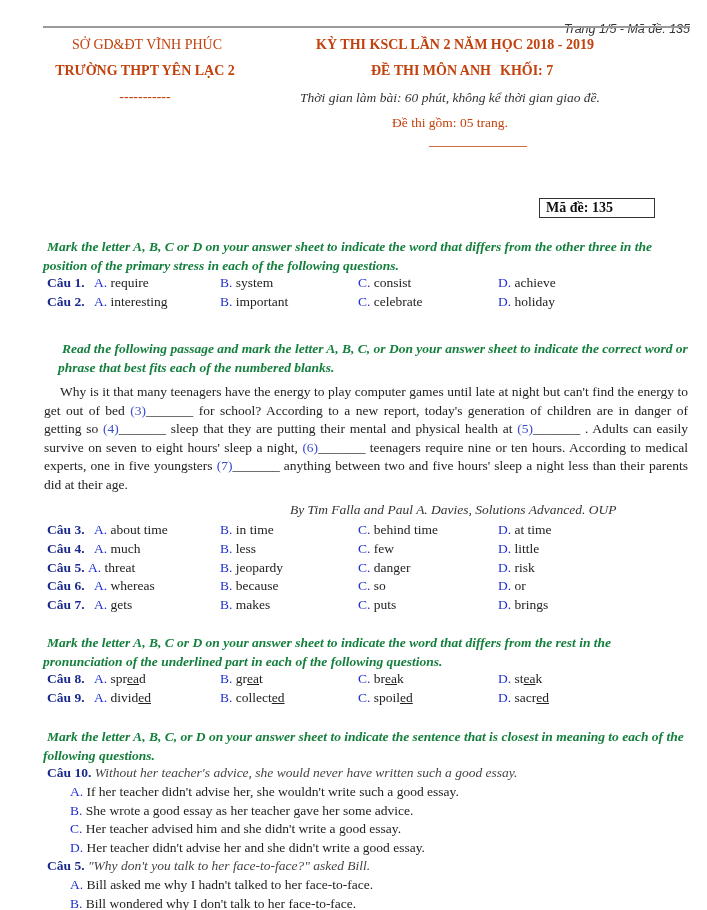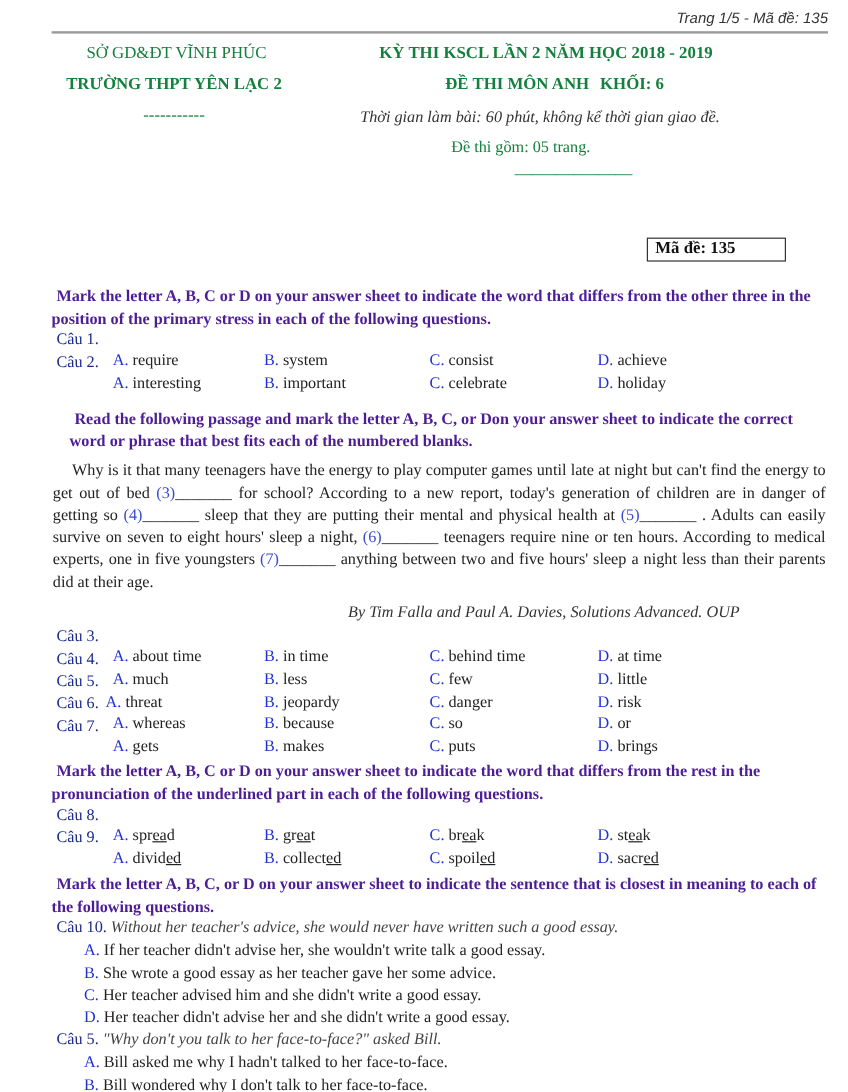--- a/index.html
+++ b/index.html
@@ -6,7 +6,7 @@
   body { width:707px; height:910px; overflow:hidden; position:relative;
          font-family:"Liberation Serif", serif; color:#222; font-size:13.5px; }
   .abs { position:absolute; white-space:nowrap; }
-  .page-header { right:17px; top:8px; font-family:"Liberation Sans", sans-serif; font-style:italic; font-size:12.5px; color:#333; }
+  .page-header { right:17px; top:22px; font-family:"Liberation Sans", sans-serif; font-style:italic; font-size:12.5px; color:#333; }
   .header-rule { position:absolute; left:43px; right:17px; top:26px; height:0; border-top:2px solid #9a9a9a; }
   .hdr { font-size:14px; color:#15803d; text-align:center; }
   .bold { font-weight:bold; }

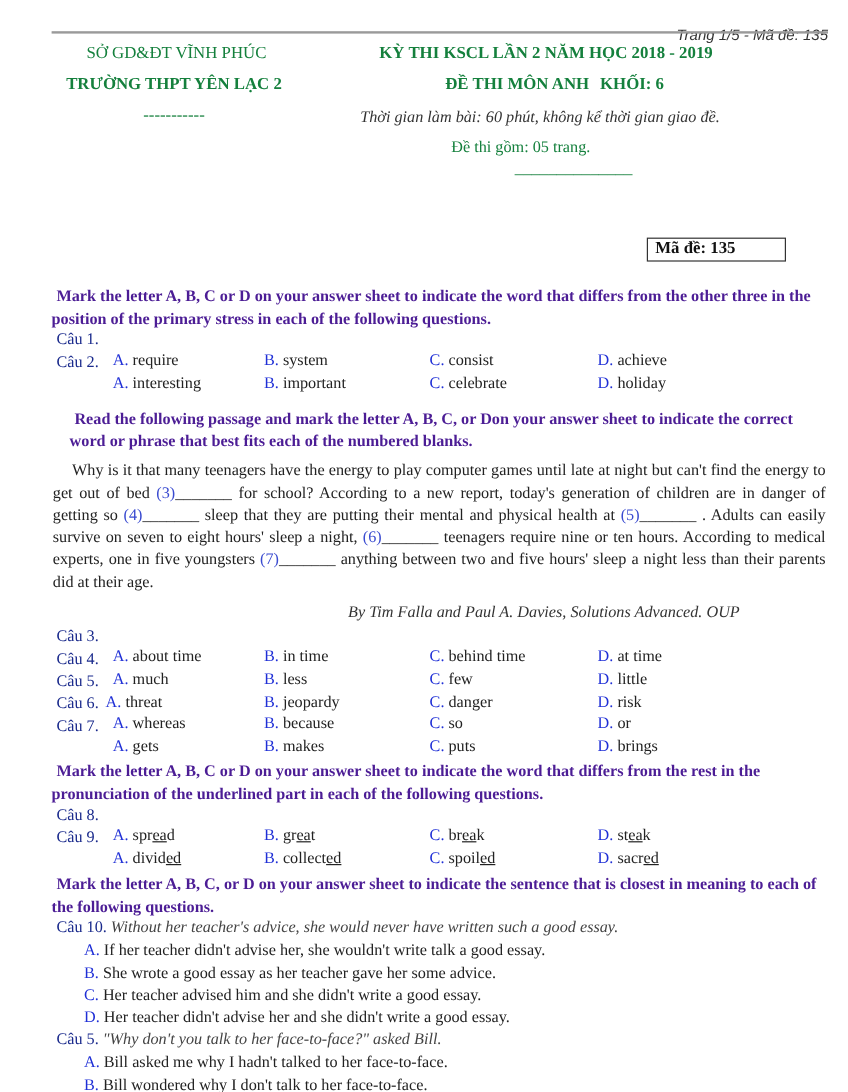--- a/index.html
+++ b/index.html
@@ -8,7 +8,7 @@
   .abs { position:absolute; white-space:nowrap; }
   .page-header { right:17px; top:22px; font-family:"Liberation Sans", sans-serif; font-style:italic; font-size:12.5px; color:#333; }
   .header-rule { position:absolute; left:43px; right:17px; top:26px; height:0; border-top:2px solid #9a9a9a; }
-  .hdr { font-size:14px; color:#15803d; text-align:center; }
+  .hdr { font-size:14px; color:#c2410c; text-align:center; }
   .bold { font-weight:bold; }
   .ital { font-style:italic; }
   .code-box { left:539px; top:198px; width:108px; height:18px; border:1px solid #333; font-weight:bold; font-size:14px; padding-left:6px; line-height:18px; color:#111; }

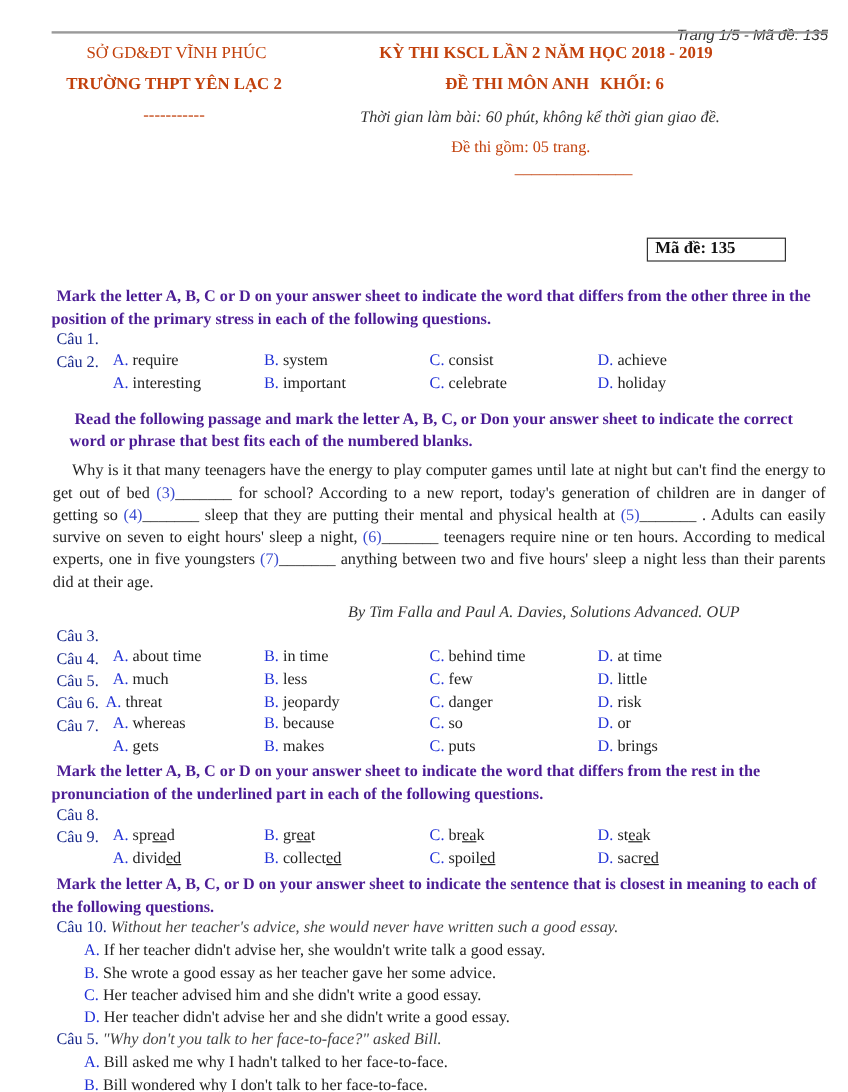--- a/index.html
+++ b/index.html
@@ -37,7 +37,7 @@
 
 <div class="abs hdr bold" style="left:305px; top:37px; width:300px;">KỲ THI KSCL LẦN 2 NĂM HỌC 2018 - 2019</div>
 <div class="abs hdr bold" style="left:335px; top:63px;margin-left:36px;">ĐỀ THI MÔN ANH</div>
-<div class="abs hdr bold" style="left:500px; top:63px;">KHỐI: 6</div>
+<div class="abs hdr bold" style="left:500px; top:63px;">KHỐI: 7</div>
 <div class="abs hdr ital" style="left:285px; top:90px; width:330px; font-size:13.5px; color:#333;">Thời gian làm bài: 60 phút, không kể thời gian  giao đề.</div>
 <div class="abs hdr" style="left:364px; top:115px; width:140px; font-size:13.5px;">Đề thi gồm: 05 trang.</div>
 <div class="abs hdr" style="left:418px; top:133px; width:120px;">______________</div>

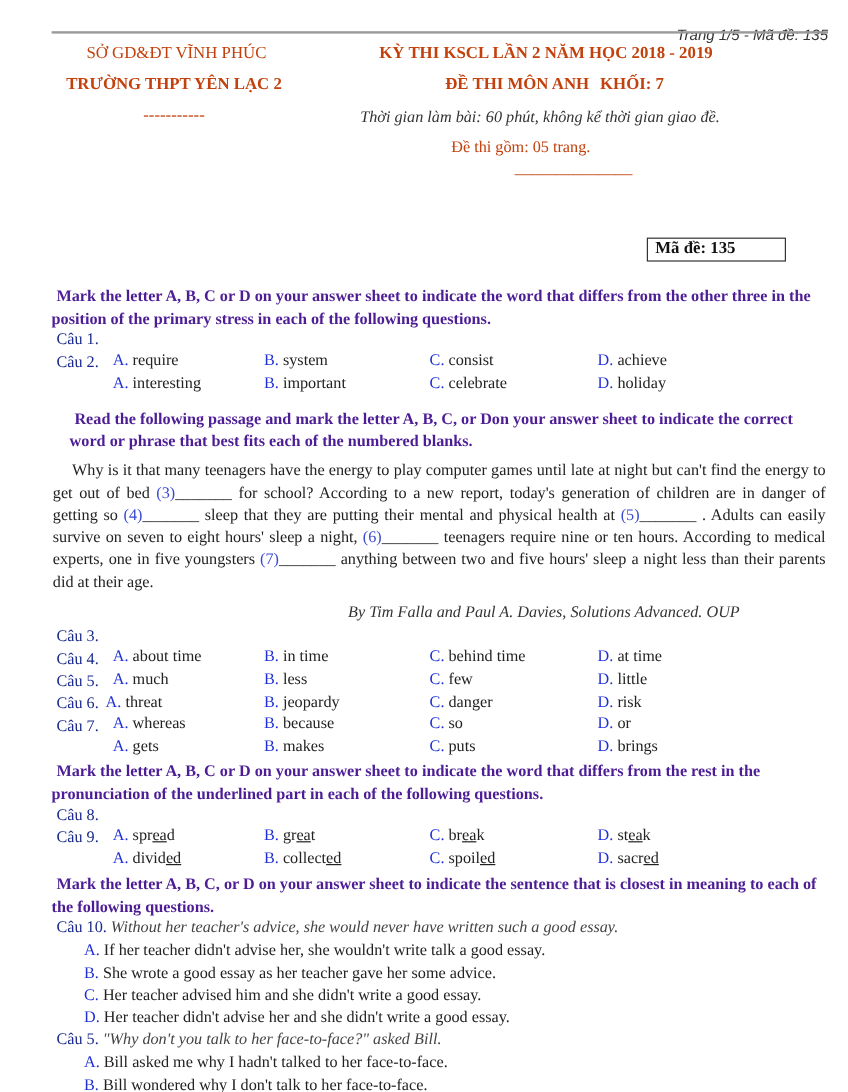--- a/index.html
+++ b/index.html
@@ -39,7 +39,7 @@
 <div class="abs hdr bold" style="left:335px; top:63px;margin-left:36px;">ĐỀ THI MÔN ANH</div>
 <div class="abs hdr bold" style="left:500px; top:63px;">KHỐI: 7</div>
 <div class="abs hdr ital" style="left:285px; top:90px; width:330px; font-size:13.5px; color:#333;">Thời gian làm bài: 60 phút, không kể thời gian  giao đề.</div>
-<div class="abs hdr" style="left:364px; top:115px; width:140px; font-size:13.5px;">Đề thi gồm: 05 trang.</div>
+<div class="abs hdr" style="left:380px; top:115px; width:140px; font-size:13.5px;">Đề thi gồm: 05 trang.</div>
 <div class="abs hdr" style="left:418px; top:133px; width:120px;">______________</div>
 
 <div class="abs code-box">Mã đề: 135</div>

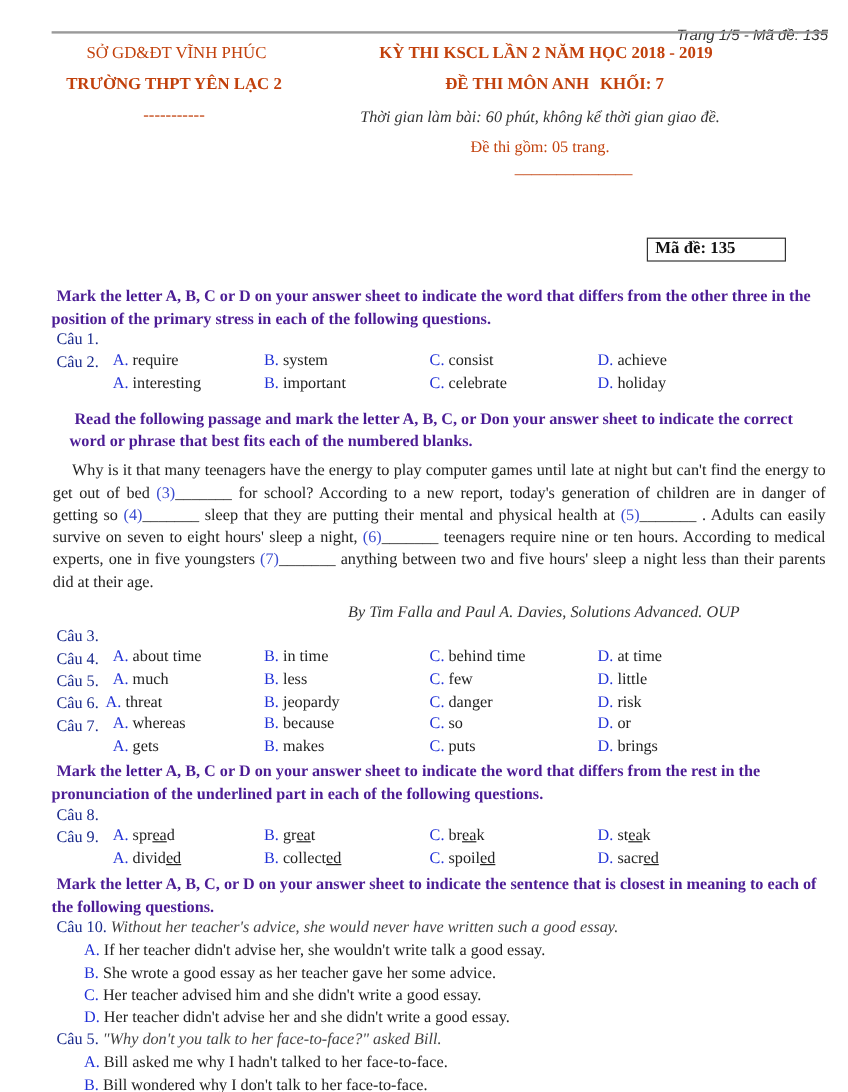--- a/index.html
+++ b/index.html
@@ -12,7 +12,7 @@
   .bold { font-weight:bold; }
   .ital { font-style:italic; }
   .code-box { left:539px; top:198px; width:108px; height:18px; border:1px solid #333; font-weight:bold; font-size:14px; padding-left:6px; line-height:18px; color:#111; }
-  .instr { font-weight:bold; font-size:13.5px; color:#4c1d95; line-height:19px; white-space:normal; }
+  .instr { font-weight:bold; font-style:italic; font-size:13.5px; color:#15803d; line-height:19px; white-space:normal; }
   .q-label { color:#1a2a8c; font-weight:normal; }
   .opt-letter { color:#1f2fd6; }
   .opt { color:#222; }

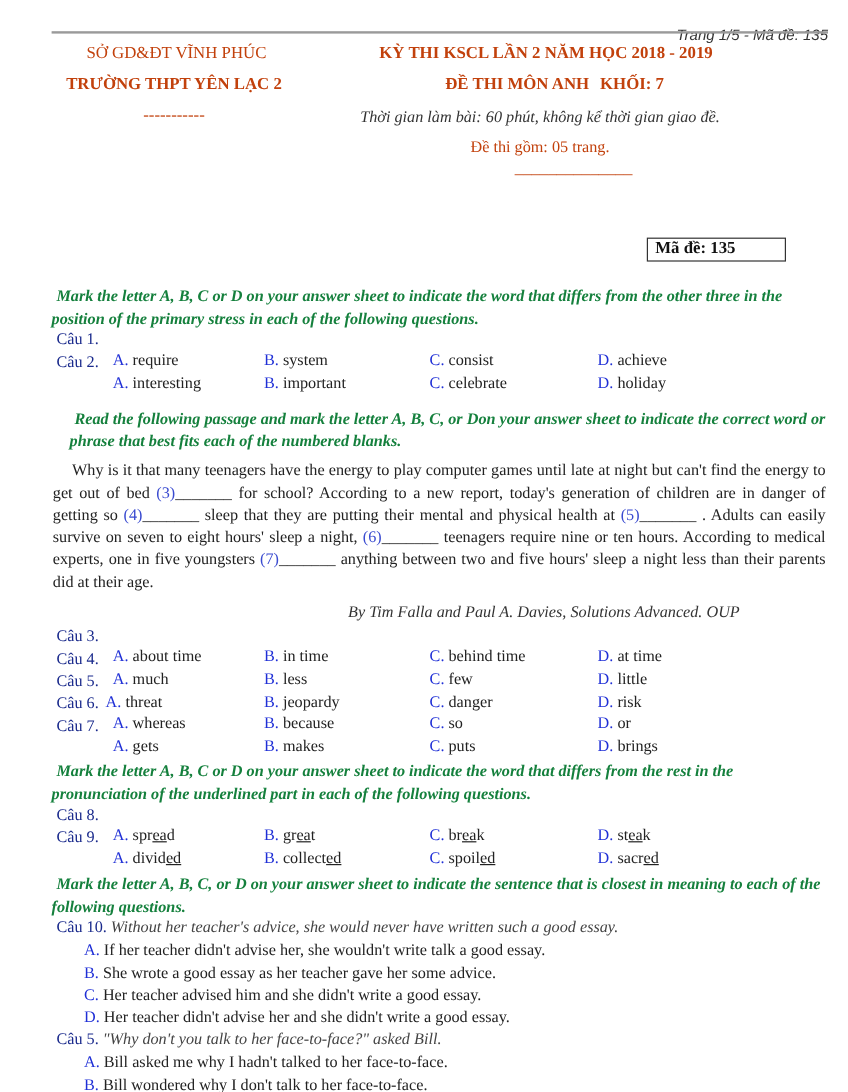--- a/index.html
+++ b/index.html
@@ -13,7 +13,7 @@
   .ital { font-style:italic; }
   .code-box { left:539px; top:198px; width:108px; height:18px; border:1px solid #333; font-weight:bold; font-size:14px; padding-left:6px; line-height:18px; color:#111; }
   .instr { font-weight:bold; font-style:italic; font-size:13.5px; color:#15803d; line-height:19px; white-space:normal; }
-  .q-label { color:#1a2a8c; font-weight:normal; }
+  .q-label { color:#1a2a8c; font-weight:bold; }
   .opt-letter { color:#1f2fd6; }
   .opt { color:#222; }
   .row { position:absolute; height:19px; line-height:19px; white-space:nowrap; }

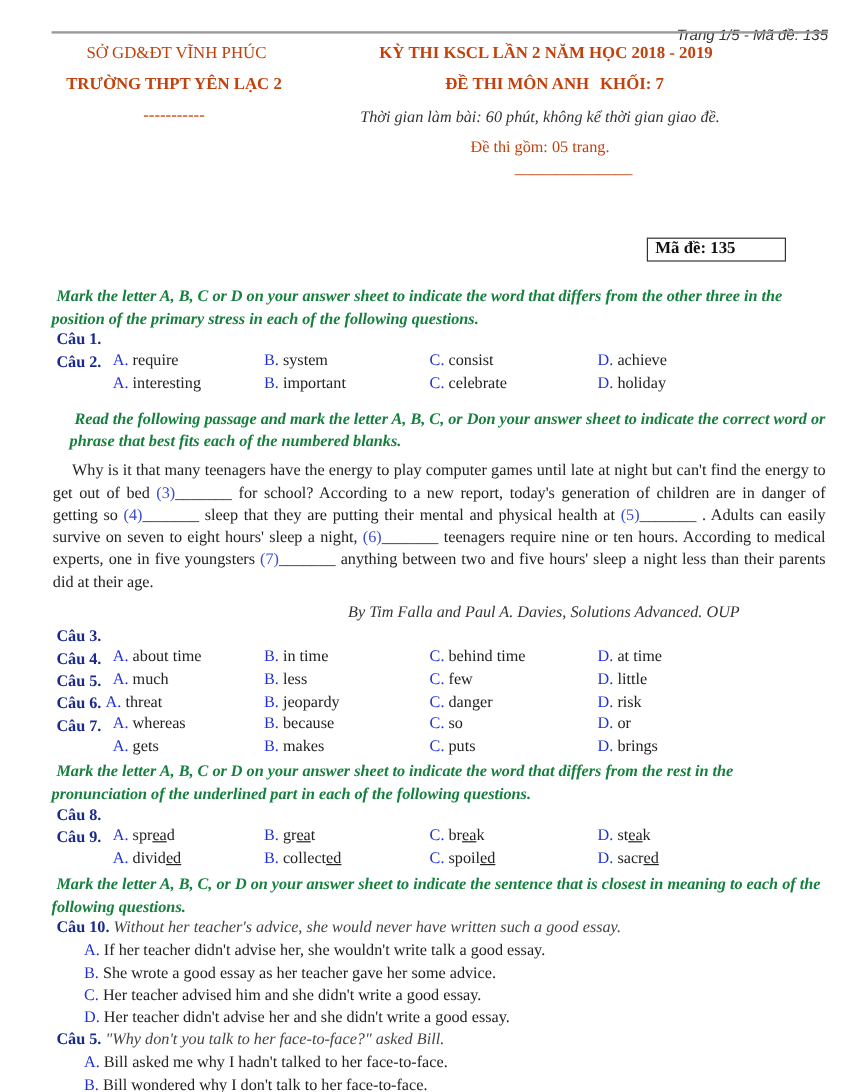--- a/index.html
+++ b/index.html
@@ -17,7 +17,7 @@
   .opt-letter { color:#1f2fd6; }
   .opt { color:#222; }
   .row { position:absolute; height:19px; line-height:19px; white-space:nowrap; }
-  .col { position:absolute; top:17px; }
+  .col { position:absolute; top:0; }
   .passage { position:absolute; left:44px; width:644px; text-align:justify; line-height:18.6px; font-size:13.5px; color:#222; }
   .passage p { margin:0; text-indent:16px; text-align:justify; }
   .blank-num { color:#3a4bd0; }

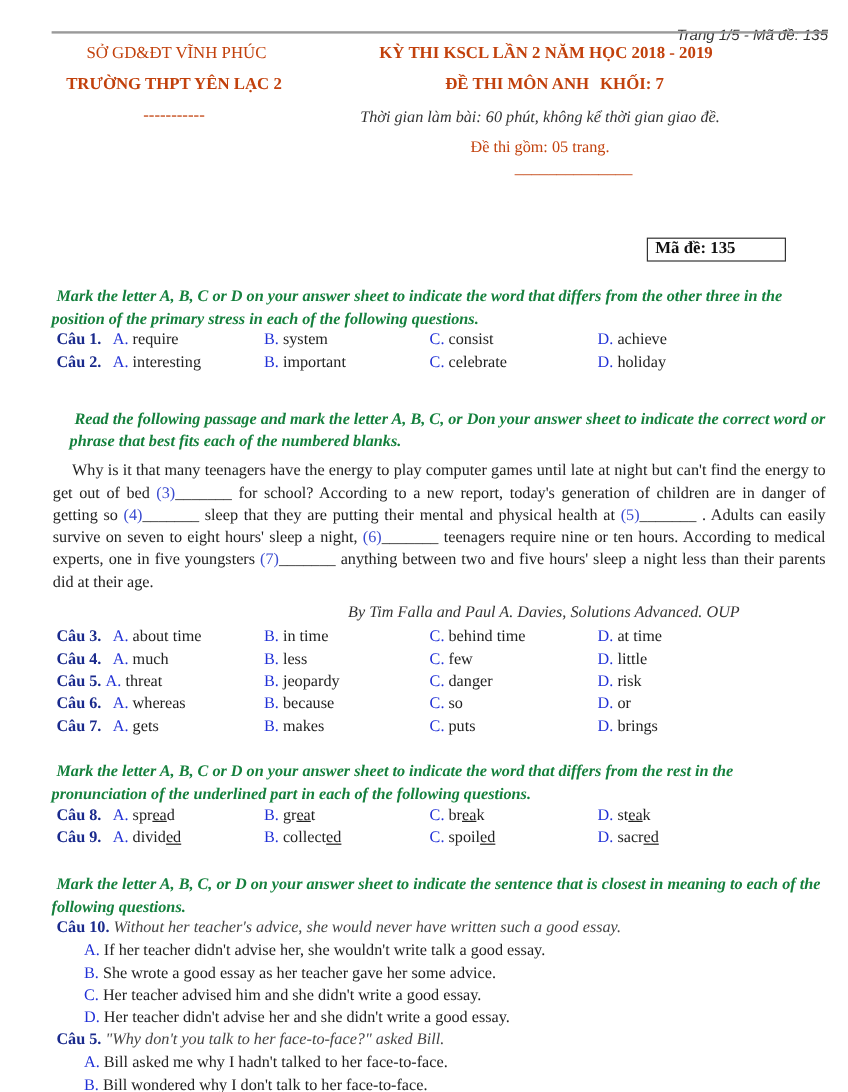--- a/index.html
+++ b/index.html
@@ -74,7 +74,7 @@
 <div class="abs instr" style="left:43px; top:727px; width:650px; text-indent:4px;">Mark the letter A, B, C, or D on your answer sheet to indicate the sentence that is closest in meaning to each of the following questions.</div>
 <div id="s4-questions">
     <div class="row" style="left: 47px; top: 763px;"><span class="q-label">Câu 10.</span> <span class="qtext">Without her teacher's advice, she would never have written such a good essay.</span></div>
-    <div class="sub" style="top: 782px;"><span class="opt-letter">A.</span> <span class="opt">If her teacher didn't advise her, she wouldn't write talk a good essay.</span></div>
+    <div class="sub" style="top: 782px;"><span class="opt-letter">A.</span> <span class="opt">If her teacher didn't advise her, she wouldn't write such a good essay.</span></div>
     <div class="sub" style="top: 800.6px;"><span class="opt-letter">B.</span> <span class="opt">She wrote a good essay as her teacher gave her some advice.</span></div>
     <div class="sub" style="top: 819.2px;"><span class="opt-letter">C.</span> <span class="opt">Her teacher advised him and she didn't write a good essay.</span></div>
     <div class="sub" style="top: 837.8px;"><span class="opt-letter">D.</span> <span class="opt">Her teacher didn't advise her and she didn't write a good essay.</span></div>

